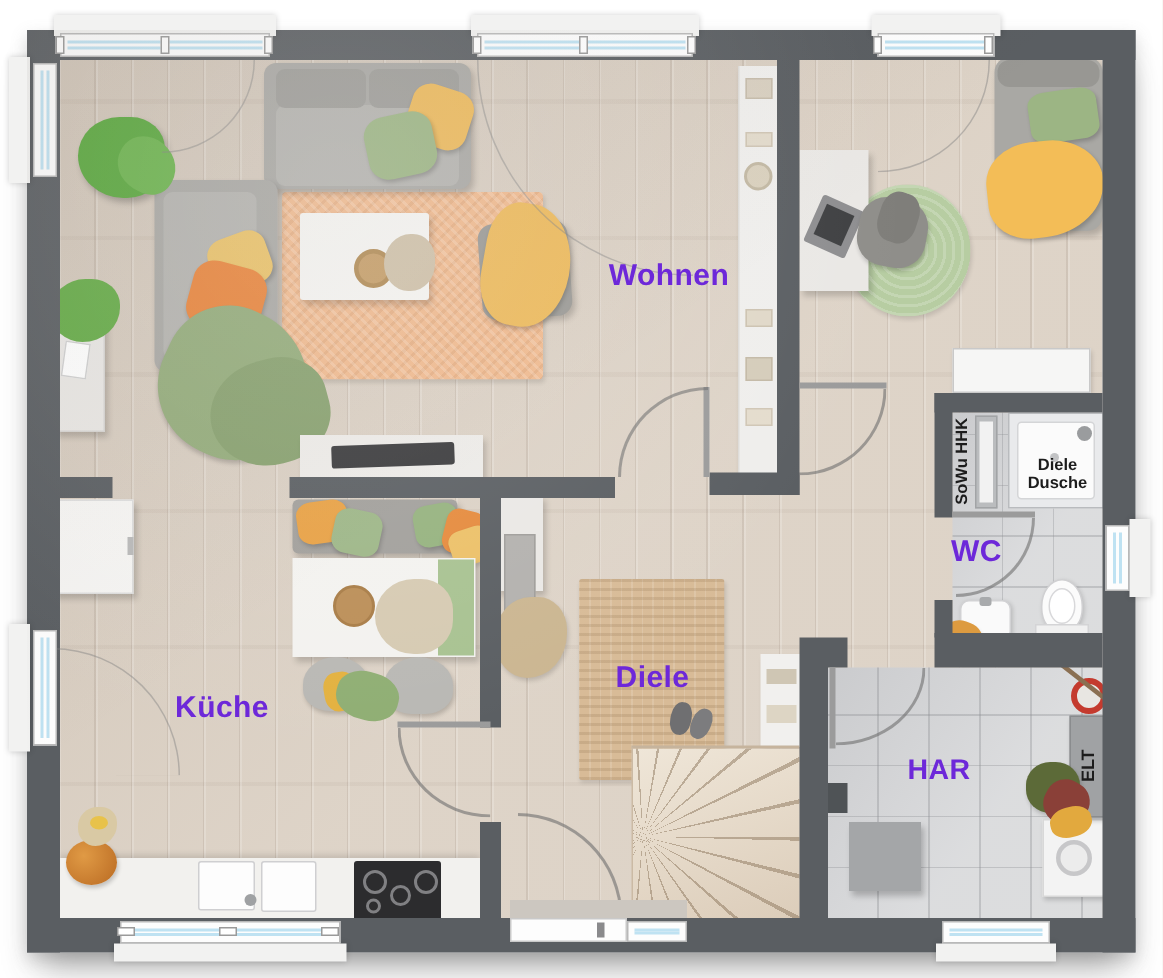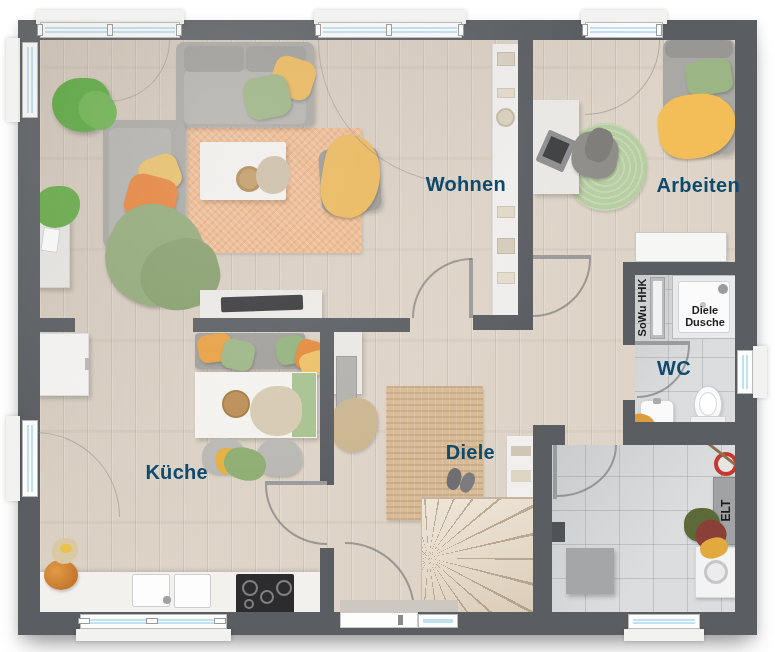--- a/index.html
+++ b/index.html
@@ -46,7 +46,7 @@
   .sill{background:#f2f2f1;box-shadow:0 0 4px rgba(0,0,0,.18);}
   .tick{width:6px;height:12px;background:#fff;border:1px solid #9a9a9a;}
   .tickh{width:12px;height:6px;background:#fff;border:1px solid #9a9a9a;}
-  .lbl{font-weight:700;color:#0c4a6e;font-size:20px;line-height:24px;text-align:right;letter-spacing:.3px;}
+  .lbl{font-weight:700;color:#6d28d9;font-size:20px;line-height:24px;text-align:center;letter-spacing:.3px;}
   .lbl-sm{font-weight:700;color:#1c1c1c;font-size:11px;line-height:11.5px;text-align:center;}
   .stairs{background:linear-gradient(160deg,#efe6d8,#dccdba);
     background-image:repeating-conic-gradient(from 195deg at 6% 52%, transparent 0deg 12deg, rgba(140,118,92,.5) 12deg 13.5deg),

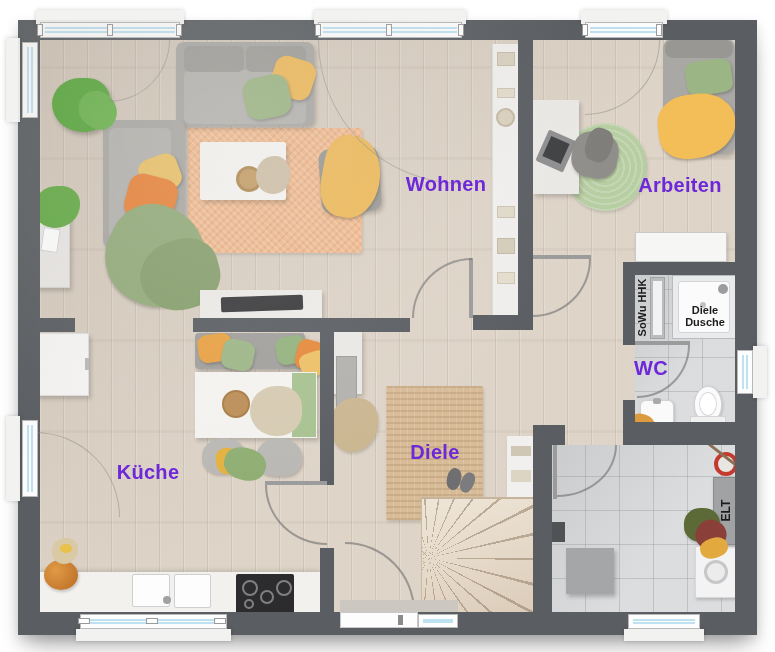--- a/index.html
+++ b/index.html
@@ -266,7 +266,6 @@
   <div class="light" style="left:18px;top:20px;width:739px;height:615px;"></div>
 
   <div class="lbl" style="left:386px;top:172px;width:120px;">Wohnen</div>
-  <div class="lbl" style="left:620px;top:173px;width:120px;">Arbeiten</div>
   <div class="lbl" style="left:88px;top:460px;width:120px;">Küche</div>
   <div class="lbl" style="left:375px;top:440px;width:120px;">Diele</div>
   <div class="lbl" style="left:611px;top:356px;width:80px;">WC</div>

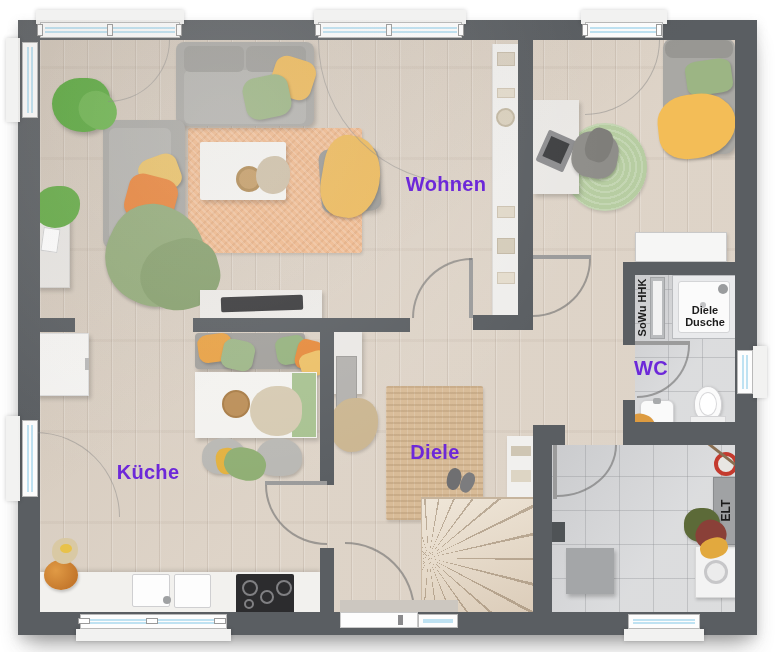--- a/index.html
+++ b/index.html
@@ -269,6 +269,7 @@
   <div class="lbl" style="left:88px;top:460px;width:120px;">Küche</div>
   <div class="lbl" style="left:375px;top:440px;width:120px;">Diele</div>
   <div class="lbl" style="left:611px;top:356px;width:80px;">WC</div>
+  <div class="lbl" style="left:566px;top:502px;width:120px;font-size:19px;">HAR</div>
   <div class="lbl-sm" style="left:681px;top:305px;width:48px;">Diele Dusche</div>
   <div class="lbl-sm" style="left:608px;top:301px;width:70px;height:13px;transform:rotate(-90deg);white-space:nowrap;">SoWu HHK</div>
   <div class="lbl-sm" style="left:707px;top:504px;width:40px;height:13px;font-size:12px;transform:rotate(-90deg);white-space:nowrap;">ELT</div>

